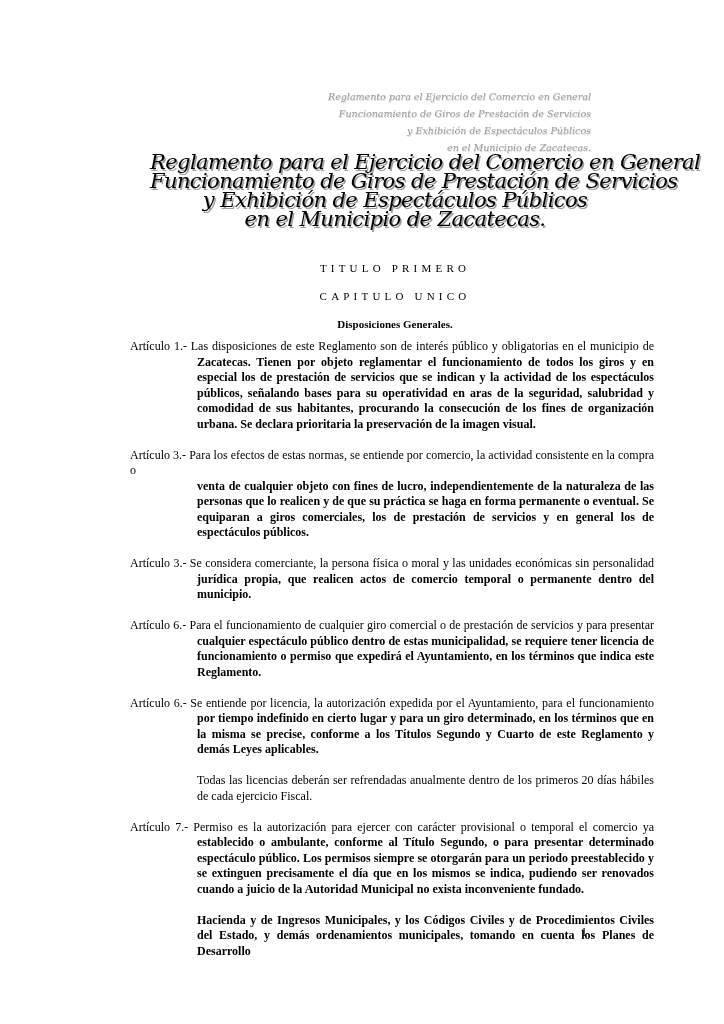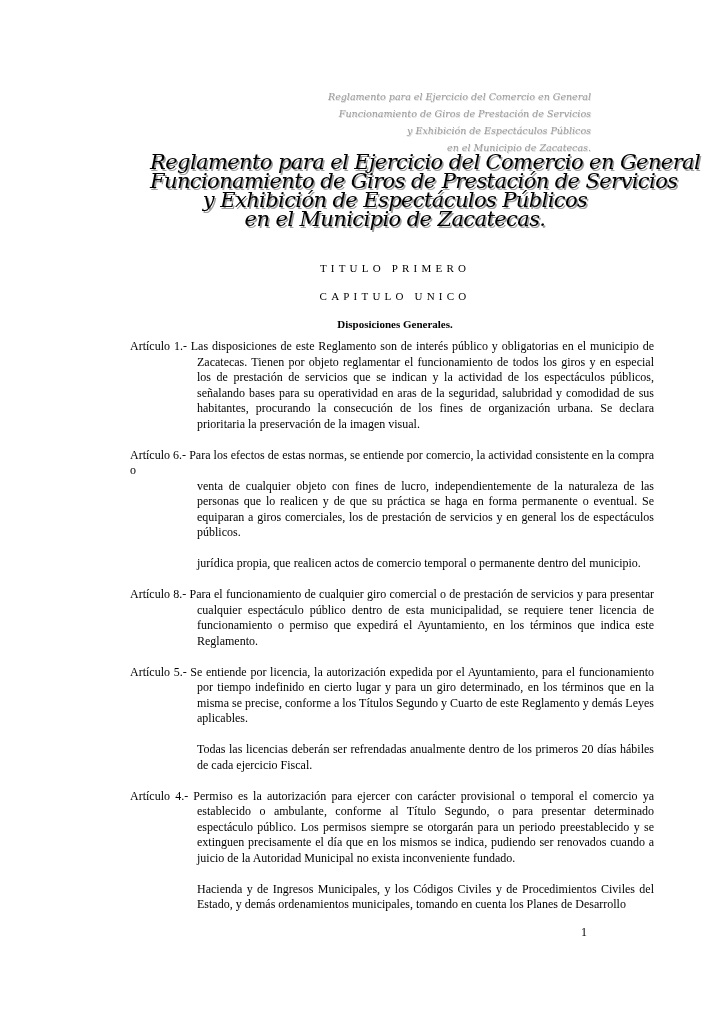--- a/index.html
+++ b/index.html
@@ -90,6 +90,7 @@
     .article .rest {
       margin-left: 67px;
       text-align: justify;
+      font-weight: bold;
     }
     .article .extra {
       margin-left: 67px;

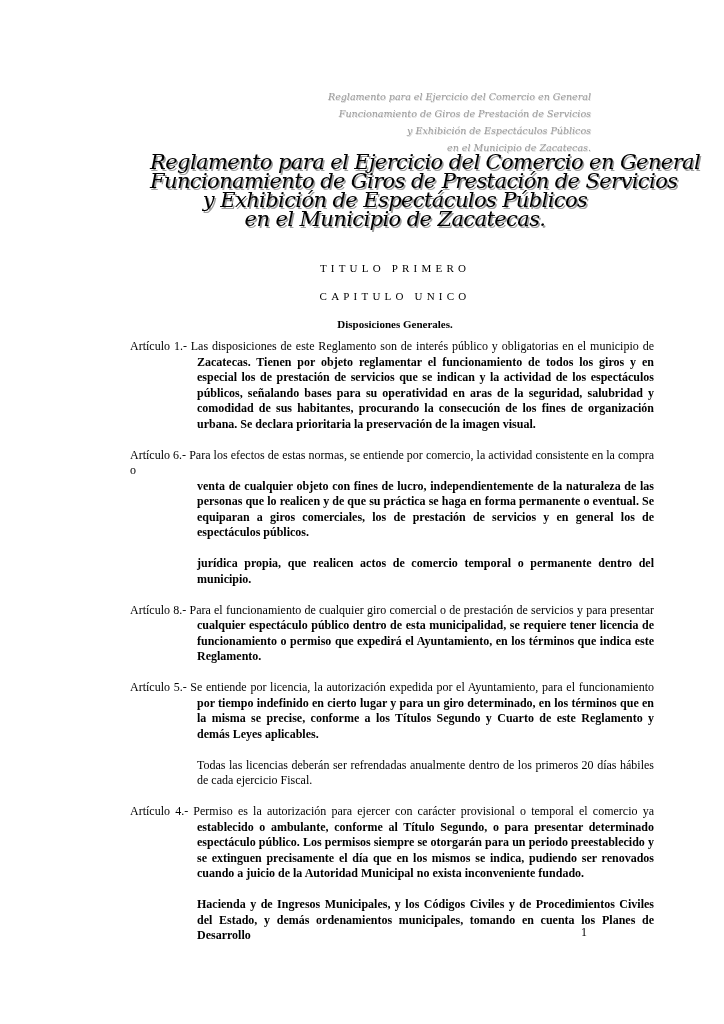--- a/index.html
+++ b/index.html
@@ -133,7 +133,7 @@
       <div class="rest">Zacatecas. Tienen por objeto reglamentar el funcionamiento de todos los giros y en especial los de prestación de servicios que se indican y la actividad de los espectáculos públicos, señalando bases para su operatividad en aras de la seguridad, salubridad y comodidad de sus habitantes, procurando la consecución de los fines de organización urbana. Se declara prioritaria la preservación de la imagen visual.</div>
     </div>
     <div class="article">
-      <div class="first">Artículo 6.- Para los efectos de estas normas, se entiende por comercio, la actividad consistente en la compra o</div>
+      <div class="first">Artículo 3.- Para los efectos de estas normas, se entiende por comercio, la actividad consistente en la compra o</div>
       <div class="rest">venta de cualquier objeto con fines de lucro, independientemente de la naturaleza de las personas que lo realicen y de que su práctica se haga en forma permanente o eventual. Se equiparan a giros comerciales, los de prestación de servicios y en general los de espectáculos públicos.</div>
     </div>
     <div class="article">

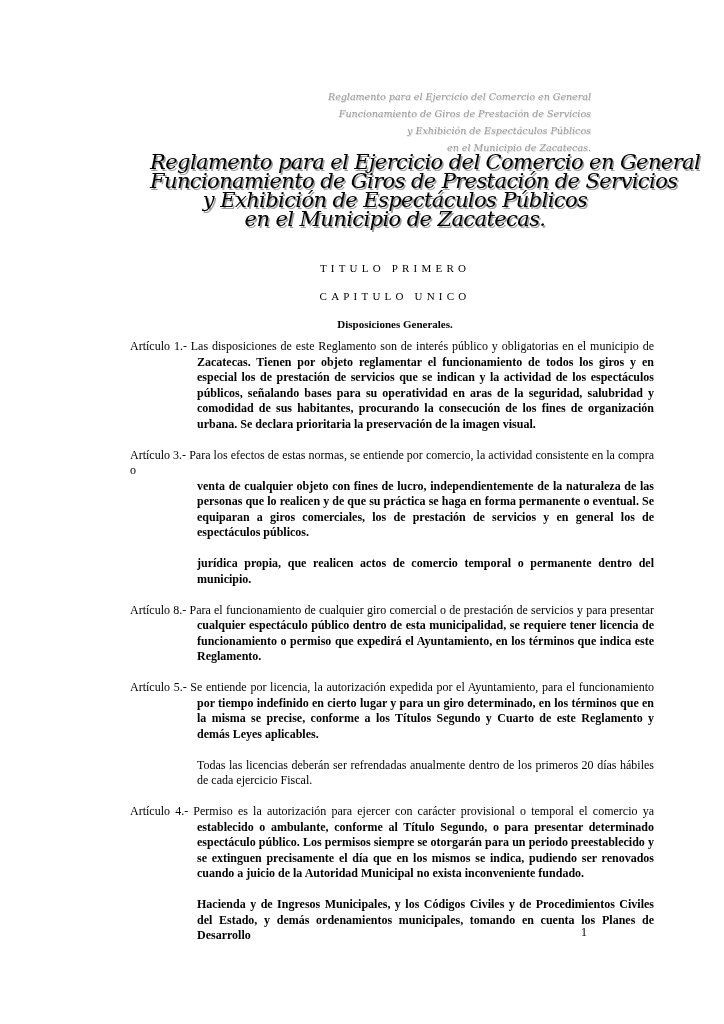--- a/index.html
+++ b/index.html
@@ -137,6 +137,7 @@
       <div class="rest">venta de cualquier objeto con fines de lucro, independientemente de la naturaleza de las personas que lo realicen y de que su práctica se haga en forma permanente o eventual. Se equiparan a giros comerciales, los de prestación de servicios y en general los de espectáculos públicos.</div>
     </div>
     <div class="article">
+      <div class="first">Artículo 3.- Se considera comerciante, la persona física o moral y las unidades económicas sin personalidad</div>
       <div class="rest">jurídica propia, que realicen actos de comercio temporal o permanente dentro del municipio.</div>
     </div>
     <div class="article">

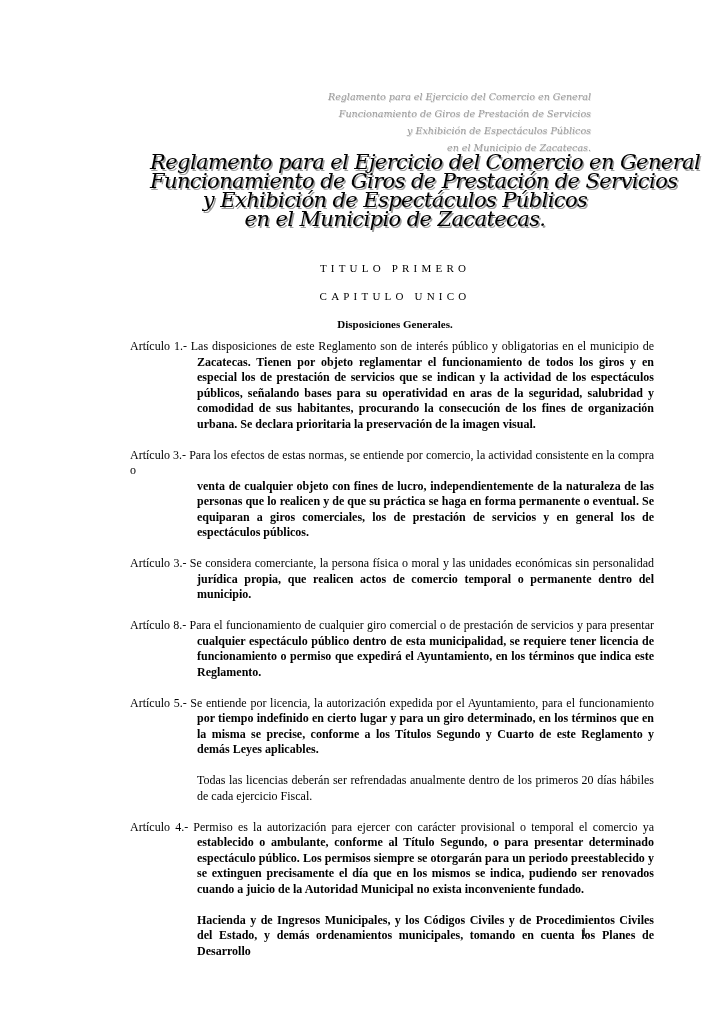--- a/index.html
+++ b/index.html
@@ -141,7 +141,7 @@
       <div class="rest">jurídica propia, que realicen actos de comercio temporal o permanente dentro del municipio.</div>
     </div>
     <div class="article">
-      <div class="first">Artículo 8.- Para el funcionamiento de cualquier giro comercial o de prestación de servicios y para presentar</div>
+      <div class="first">Artículo 6.- Para el funcionamiento de cualquier giro comercial o de prestación de servicios y para presentar</div>
       <div class="rest">cualquier espectáculo público dentro de esta municipalidad, se requiere tener licencia de funcionamiento o permiso que expedirá el Ayuntamiento, en los términos que indica este Reglamento.</div>
     </div>
     <div class="article">

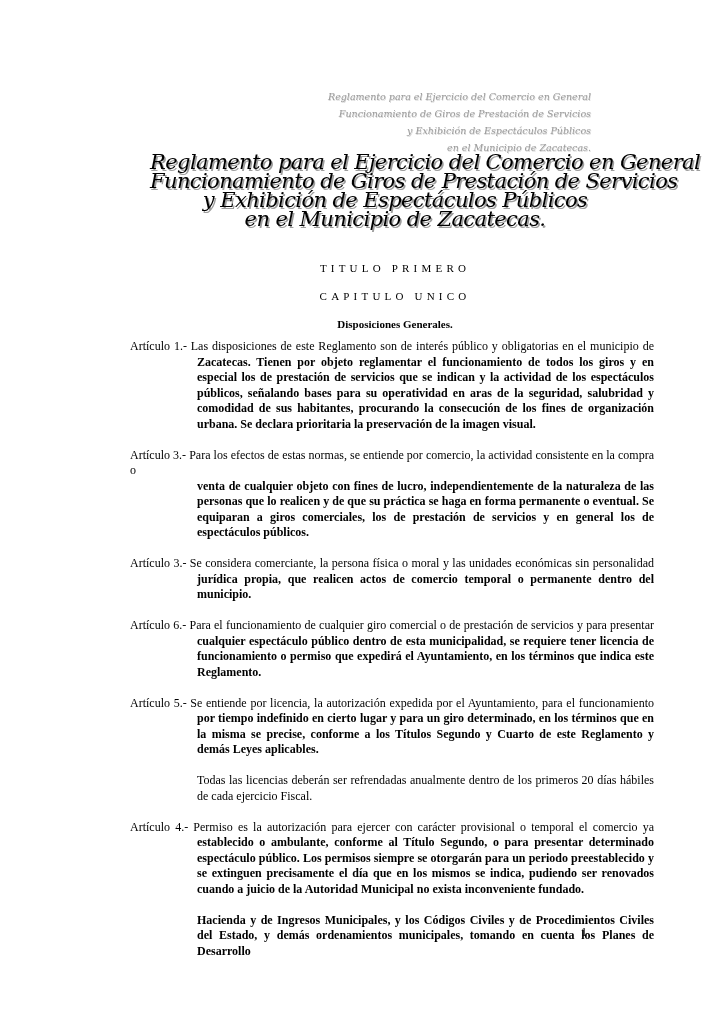--- a/index.html
+++ b/index.html
@@ -142,7 +142,7 @@
     </div>
     <div class="article">
       <div class="first">Artículo 6.- Para el funcionamiento de cualquier giro comercial o de prestación de servicios y para presentar</div>
-      <div class="rest">cualquier espectáculo público dentro de esta municipalidad, se requiere tener licencia de funcionamiento o permiso que expedirá el Ayuntamiento, en los términos que indica este Reglamento.</div>
+      <div class="rest">cualquier espectáculo público dentro de estas municipalidad, se requiere tener licencia de funcionamiento o permiso que expedirá el Ayuntamiento, en los términos que indica este Reglamento.</div>
     </div>
     <div class="article">
       <div class="first">Artículo 5.- Se entiende por licencia, la autorización expedida por el Ayuntamiento, para el funcionamiento</div>

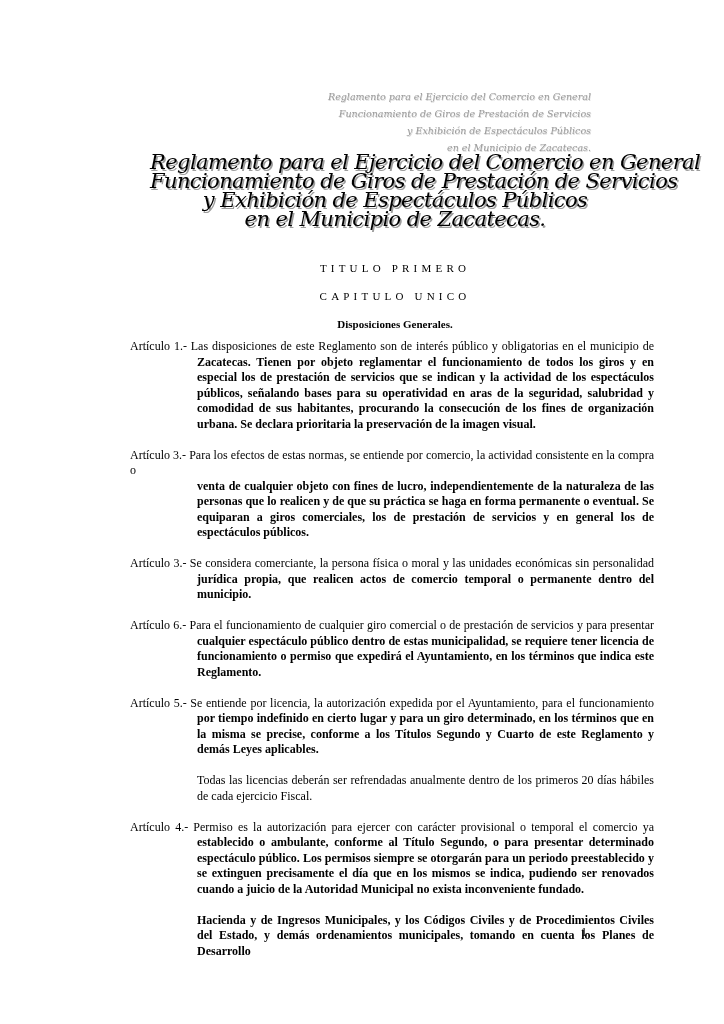--- a/index.html
+++ b/index.html
@@ -145,7 +145,7 @@
       <div class="rest">cualquier espectáculo público dentro de estas municipalidad, se requiere tener licencia de funcionamiento o permiso que expedirá el Ayuntamiento, en los términos que indica este Reglamento.</div>
     </div>
     <div class="article">
-      <div class="first">Artículo 5.- Se entiende por licencia, la autorización expedida por el Ayuntamiento, para el funcionamiento</div>
+      <div class="first">Artículo 6.- Se entiende por licencia, la autorización expedida por el Ayuntamiento, para el funcionamiento</div>
       <div class="rest">por tiempo indefinido en cierto lugar y para un giro determinado, en los términos que en la misma se precise, conforme a los Títulos Segundo y Cuarto de este Reglamento y demás Leyes aplicables.</div>
       <div class="extra">Todas las licencias deberán ser refrendadas anualmente dentro de los primeros 20 días hábiles de cada ejercicio Fiscal.</div>
     </div>

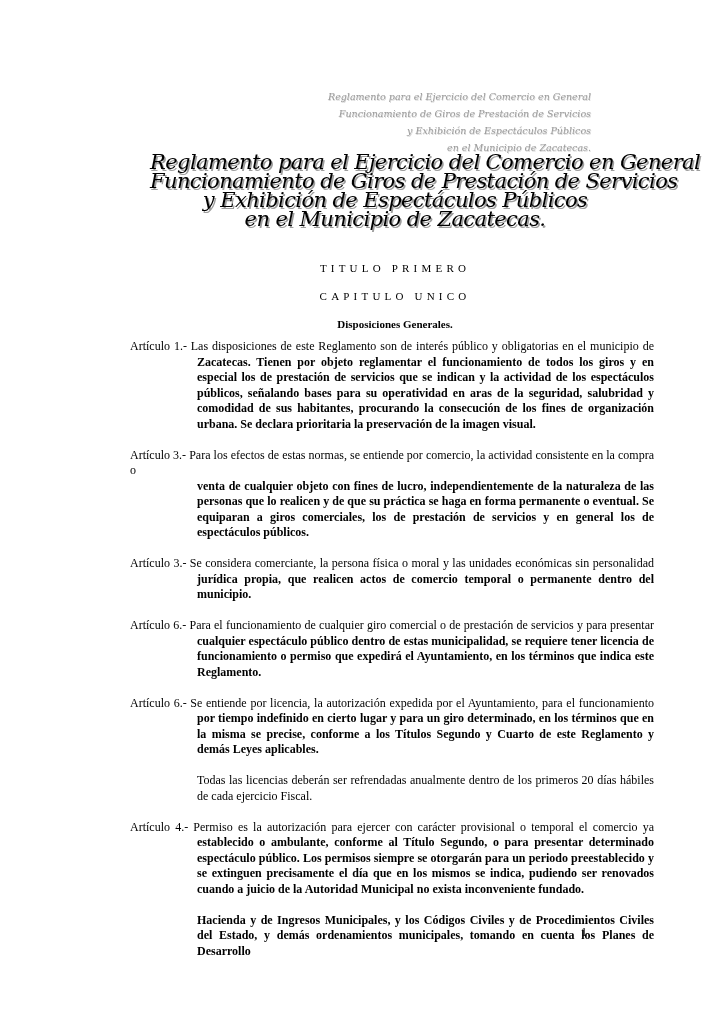--- a/index.html
+++ b/index.html
@@ -150,7 +150,7 @@
       <div class="extra">Todas las licencias deberán ser refrendadas anualmente dentro de los primeros 20 días hábiles de cada ejercicio Fiscal.</div>
     </div>
     <div class="article">
-      <div class="first">Artículo 4.- Permiso es la autorización para ejercer con carácter provisional o temporal el comercio ya</div>
+      <div class="first">Artículo 7.- Permiso es la autorización para ejercer con carácter provisional o temporal el comercio ya</div>
       <div class="rest">establecido o ambulante, conforme al Título Segundo, o para presentar determinado espectáculo público. Los permisos siempre se otorgarán para un periodo preestablecido y se extinguen precisamente el día que en los mismos se indica, pudiendo ser renovados cuando a juicio de la Autoridad Municipal no exista inconveniente fundado.</div>
     </div>
     <div class="article">

